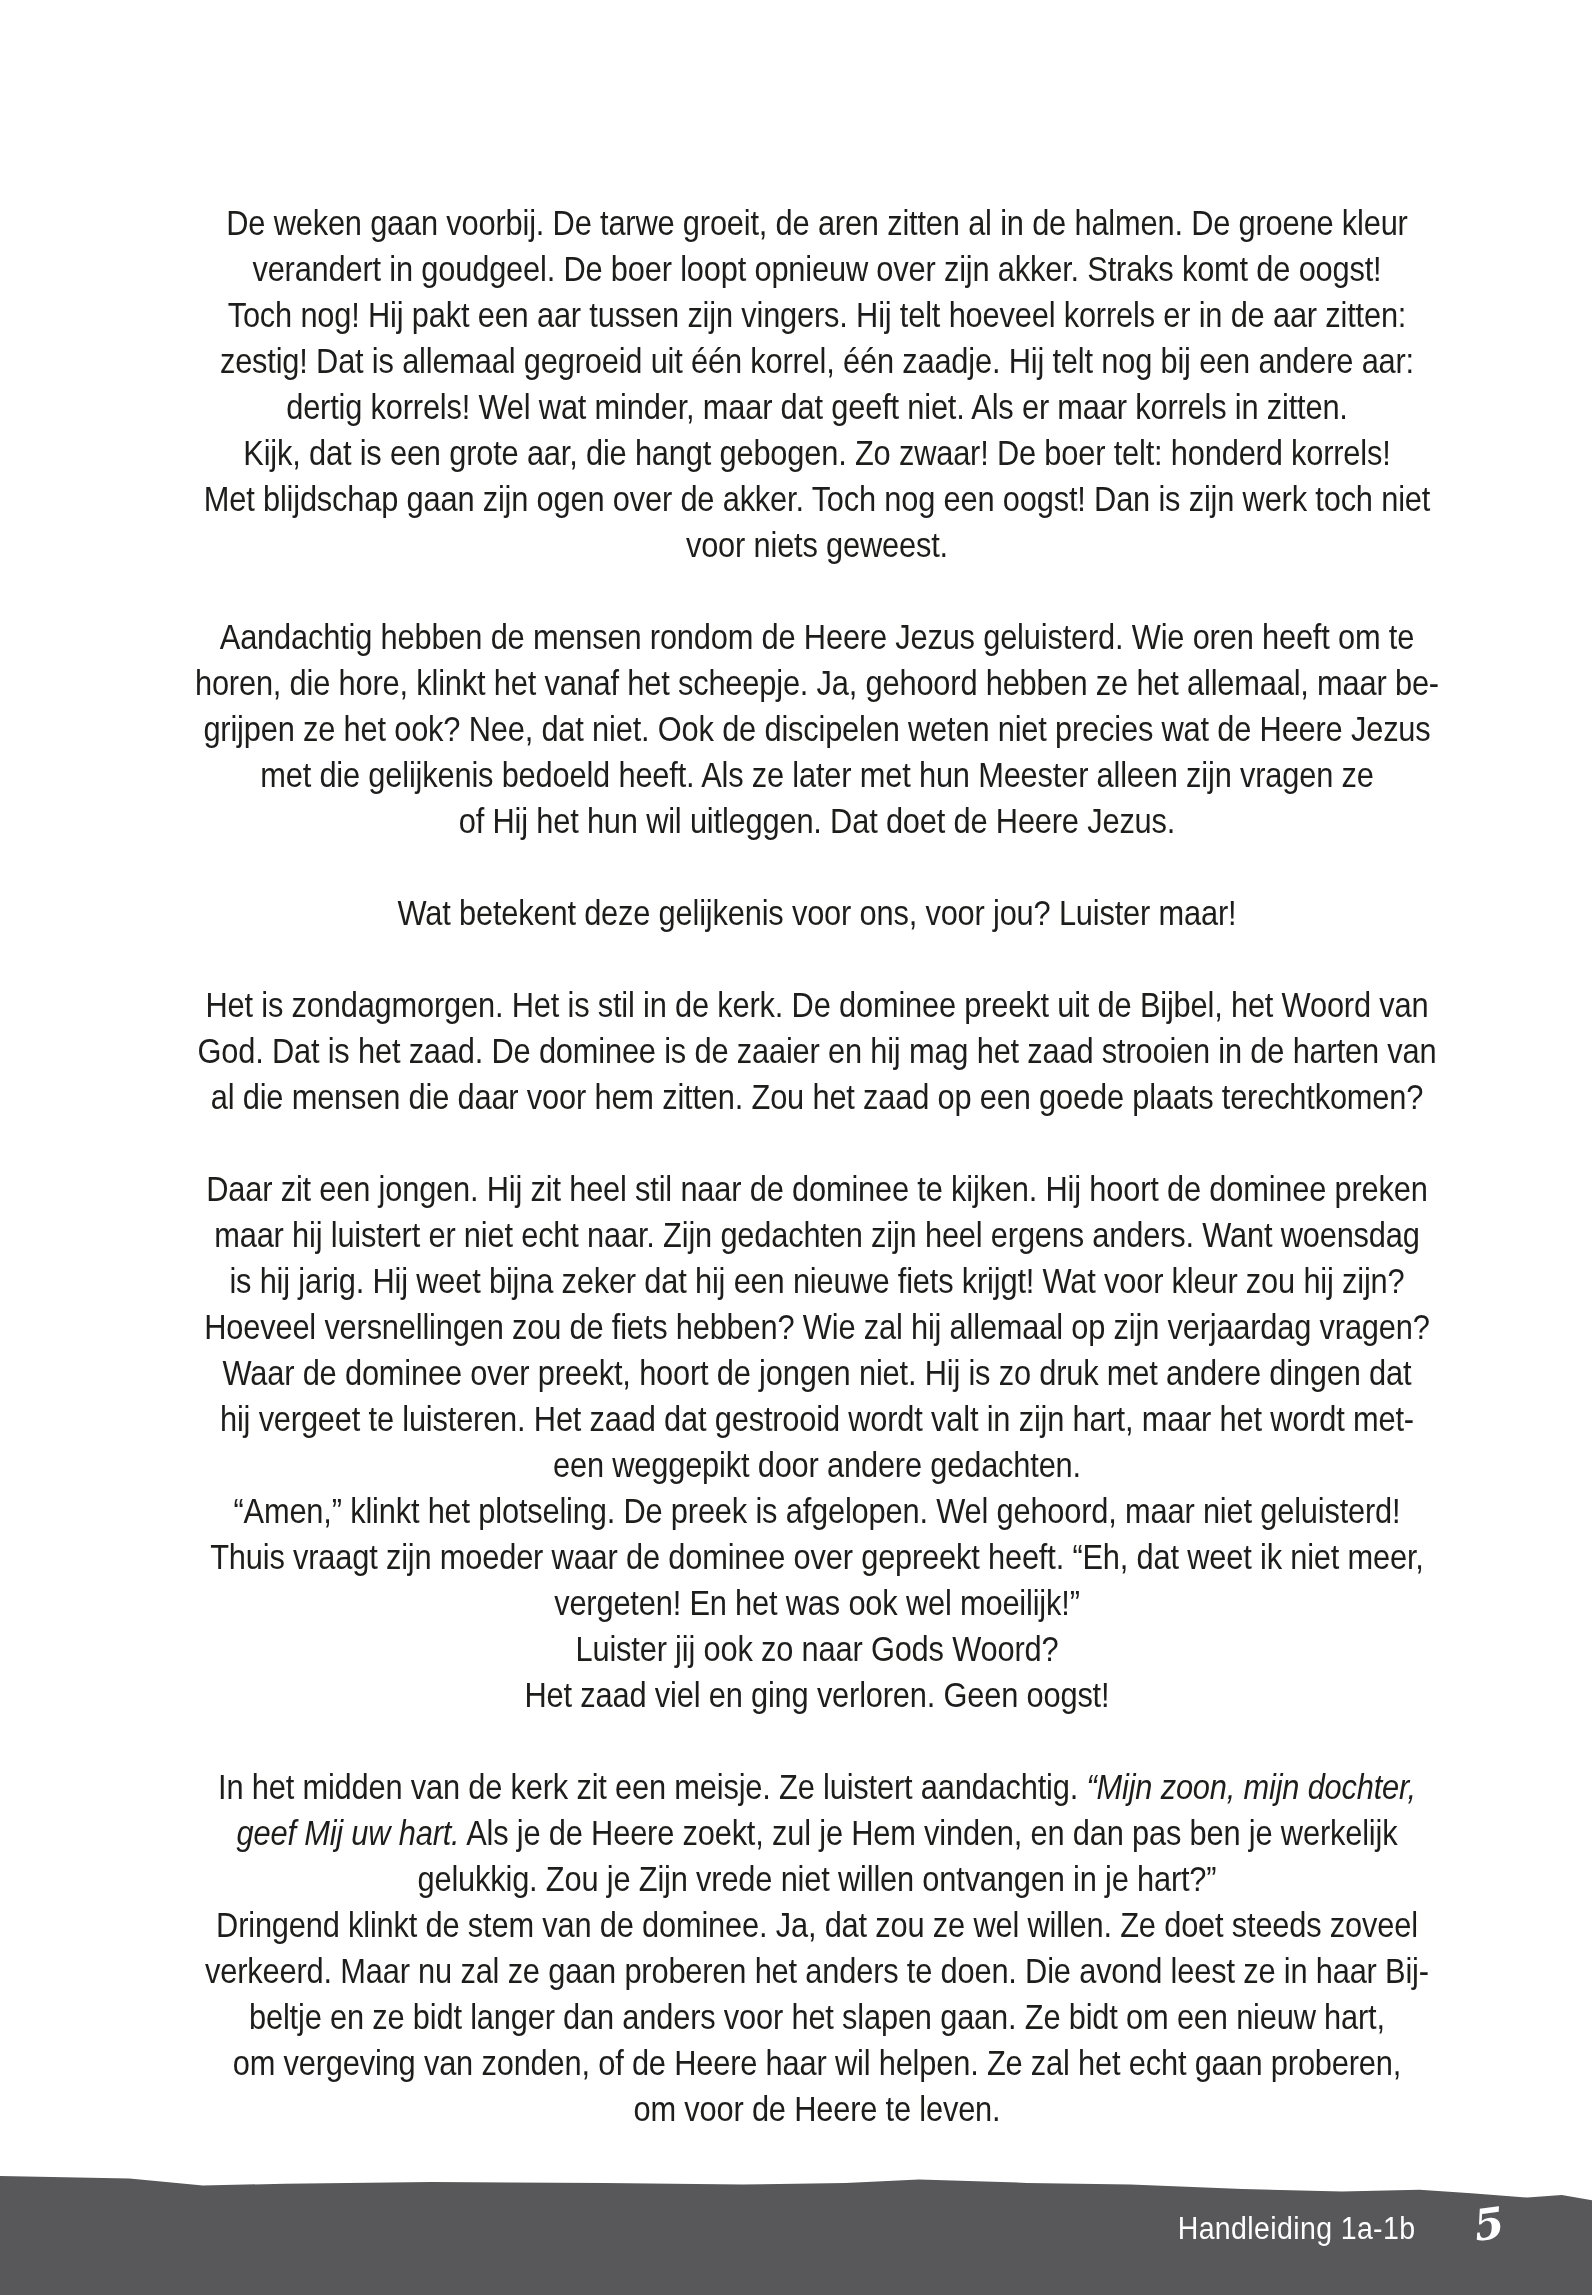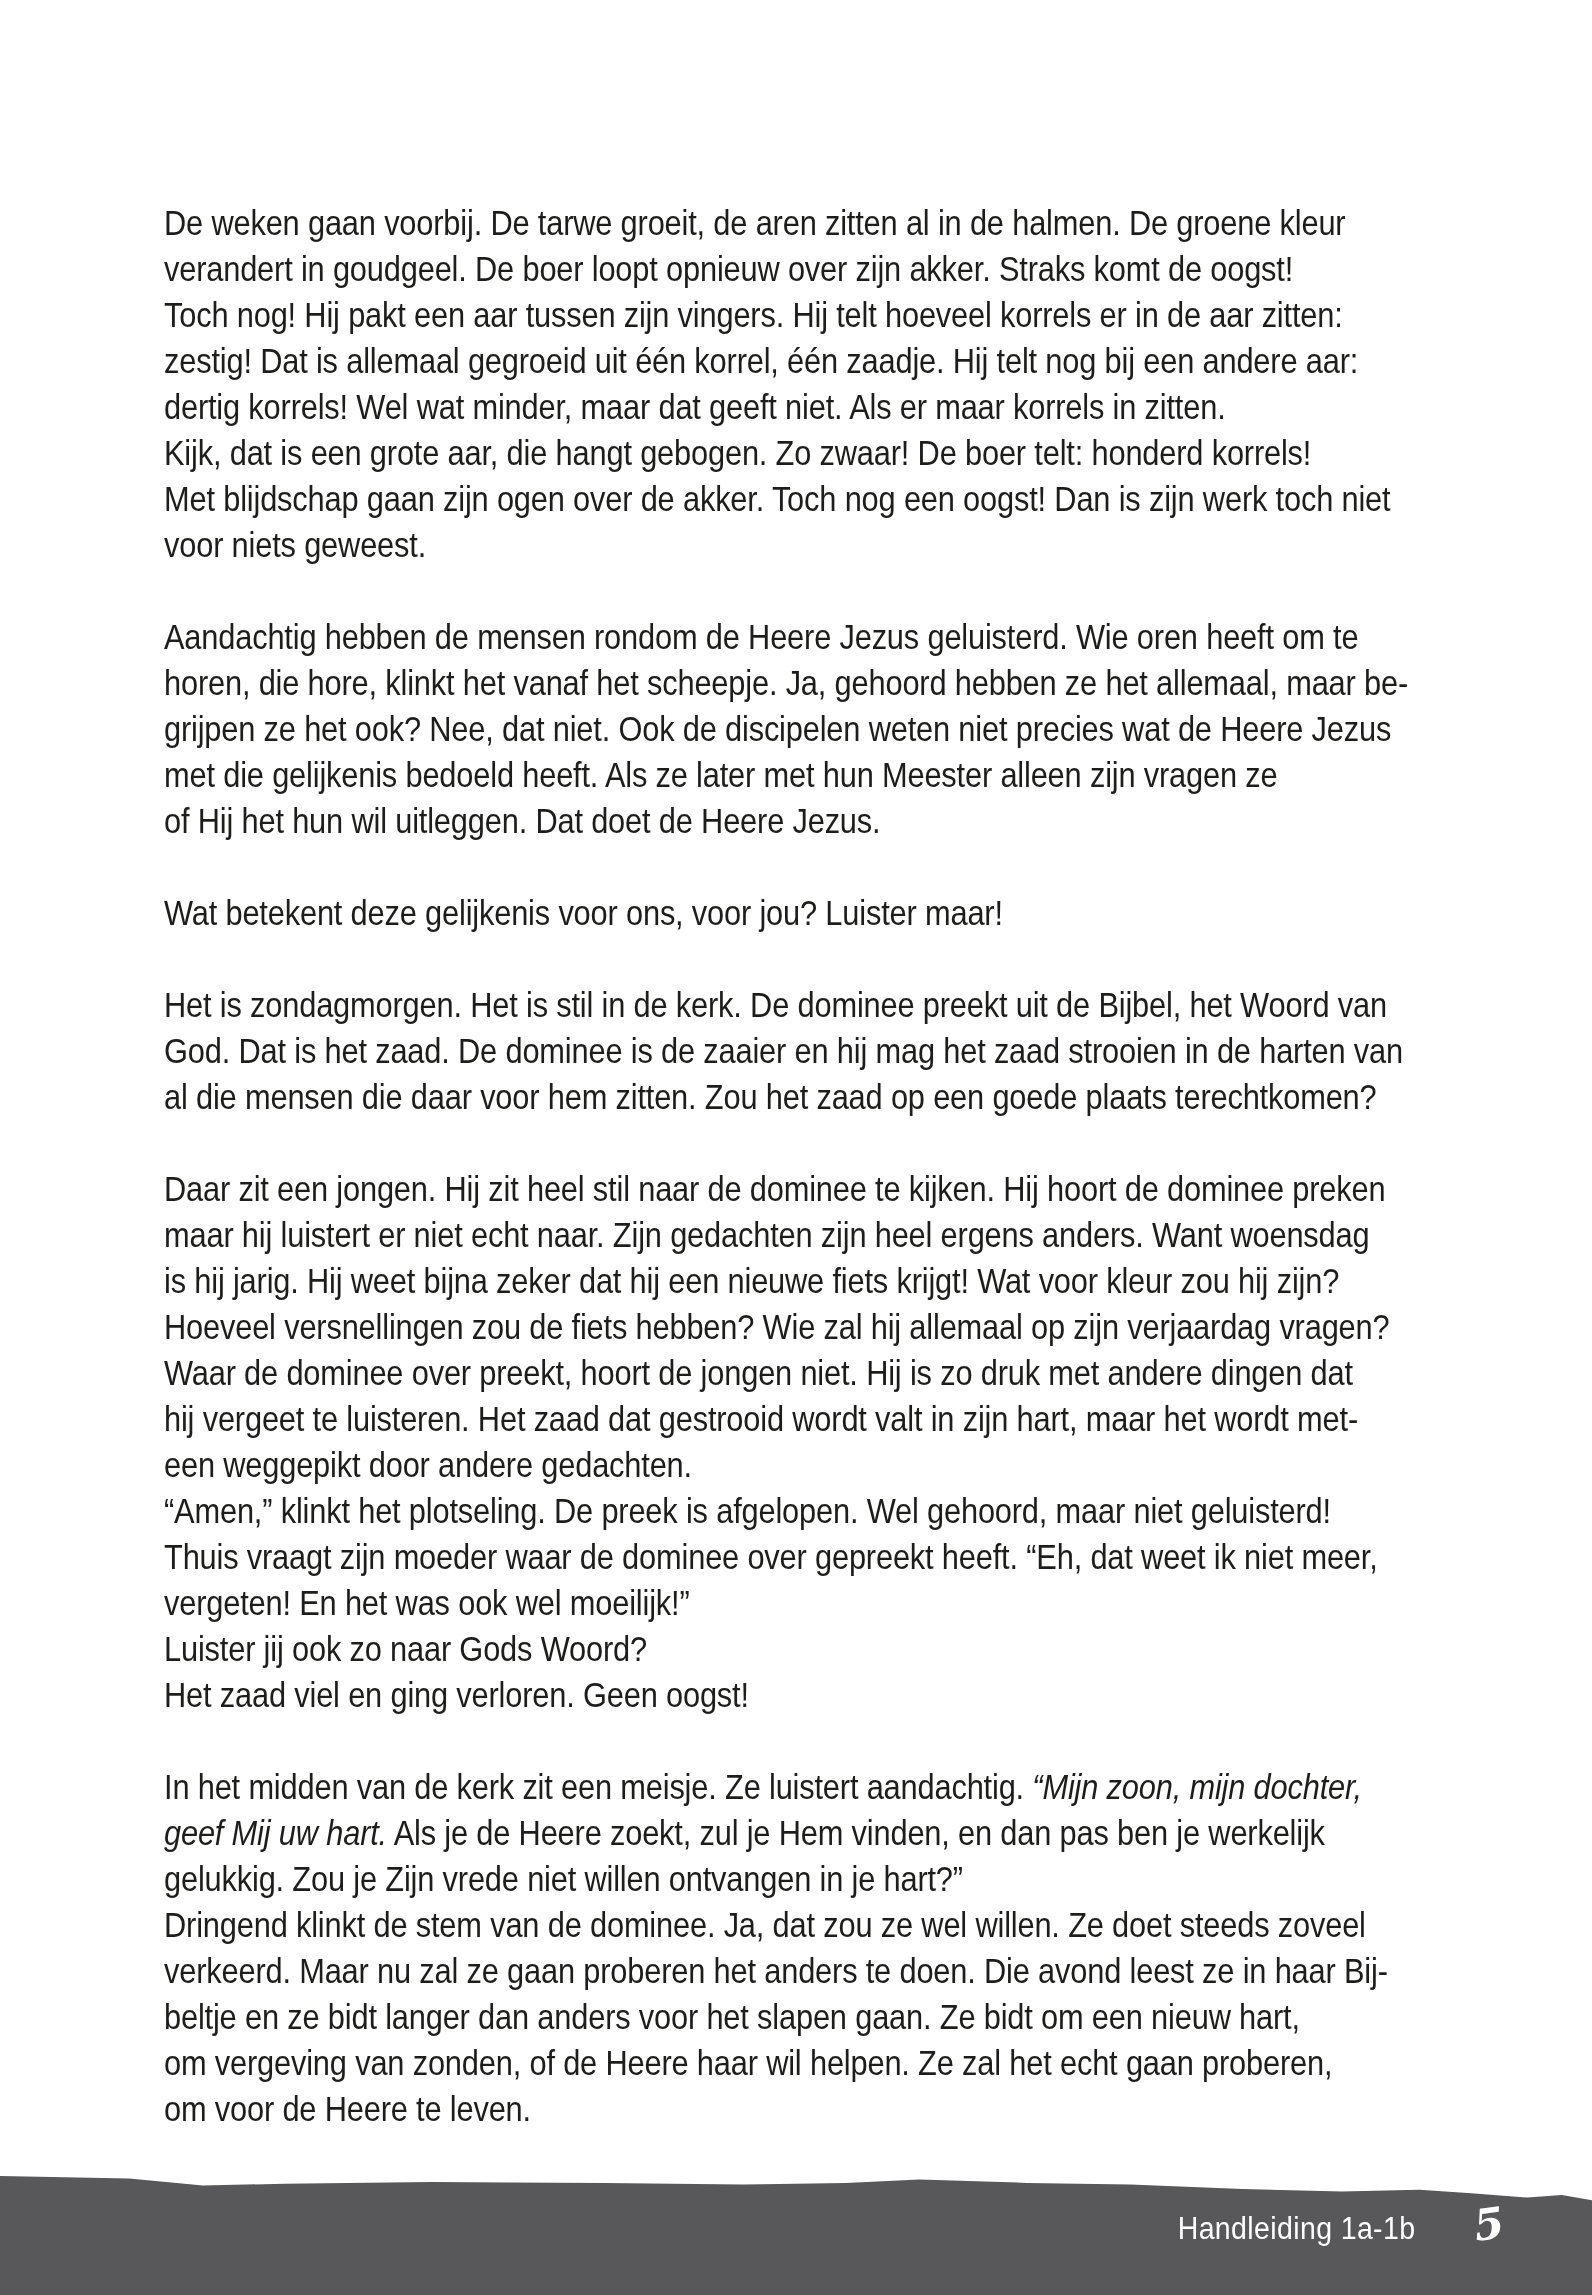--- a/index.html
+++ b/index.html
@@ -10,7 +10,7 @@
     position: relative;
     overflow: hidden;
   }
-  .page { position: absolute; inset: 0; }
+  .page { position: absolute; inset: 0; text-align: center; }
   .text-col {
     position: absolute;
     left: 164px; top: 200px;

